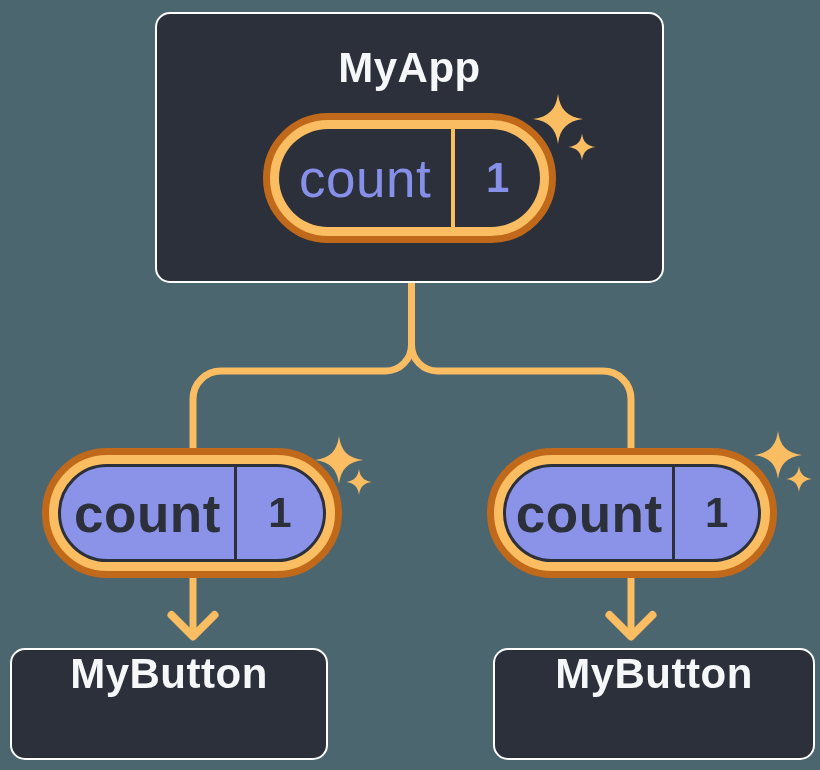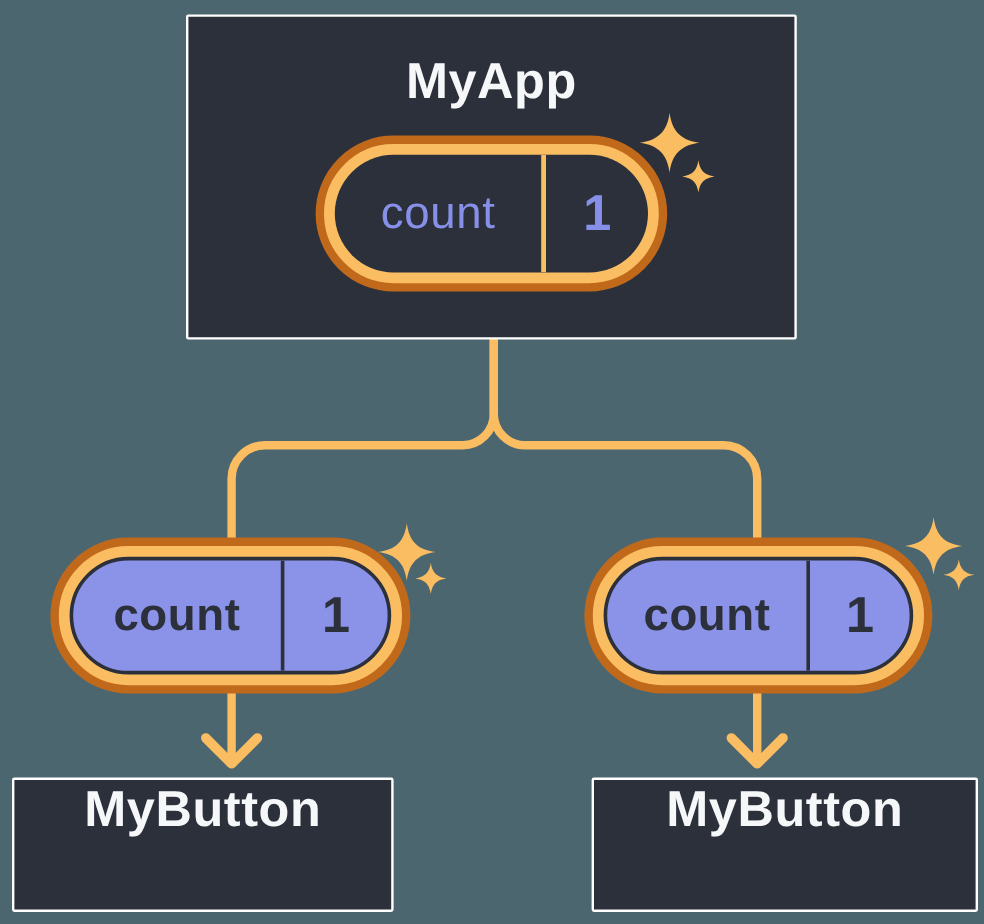--- a/index.html
+++ b/index.html
@@ -14,7 +14,7 @@
   .connectors{position:absolute;left:0;top:0;z-index:1;}
   .node{
     position:absolute;background:var(--node-fill);
-    border:2px solid var(--node-border);border-radius:2px;z-index:2;
+    border:2px solid var(--node-border);border-radius:15px;z-index:2;
   }
   .node-root{left:155px;top:12px;width:509px;height:271px;}
   .node-title{

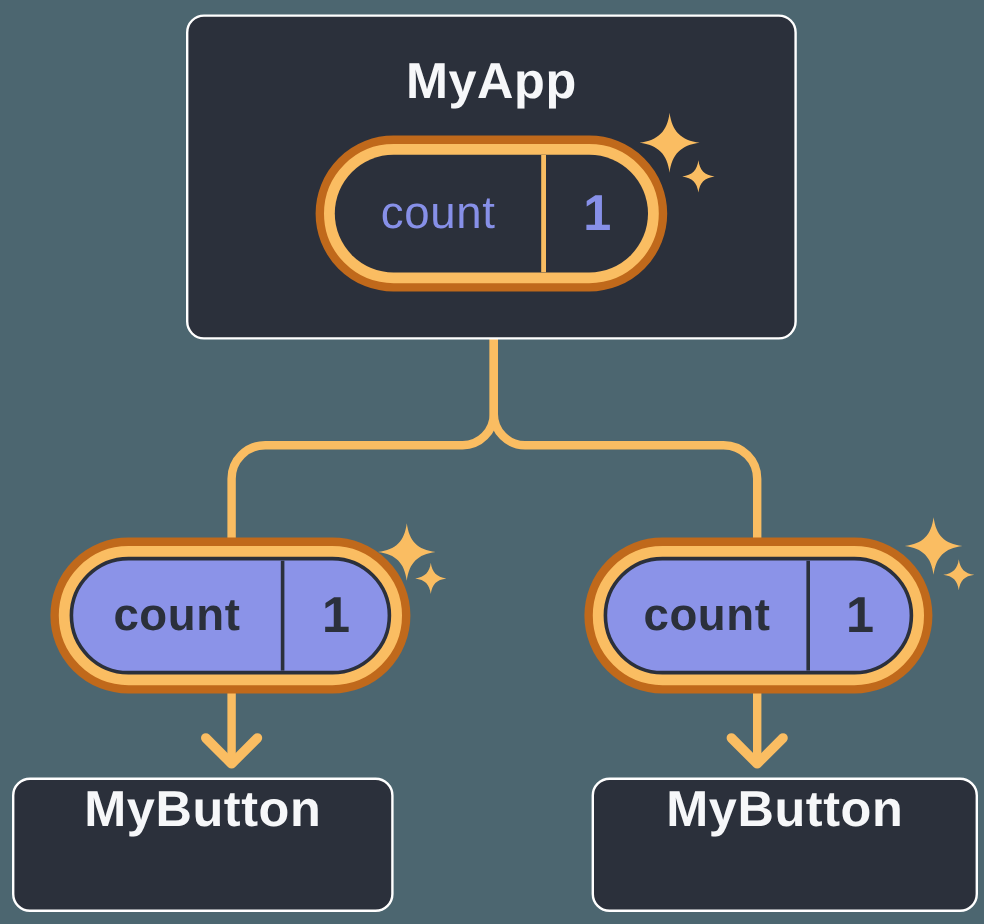--- a/index.html
+++ b/index.html
@@ -40,7 +40,7 @@
   .pill-core.light{background:var(--pill-fill);border:3px solid var(--dark-text);}
   .pill-label{
     flex:1;display:flex;align-items:center;justify-content:center;
-    font-size:38px;letter-spacing:.5px;
+    font-size:53px;letter-spacing:.5px;
   }
   .pill-value{
     width:34%;display:flex;align-items:center;justify-content:center;

